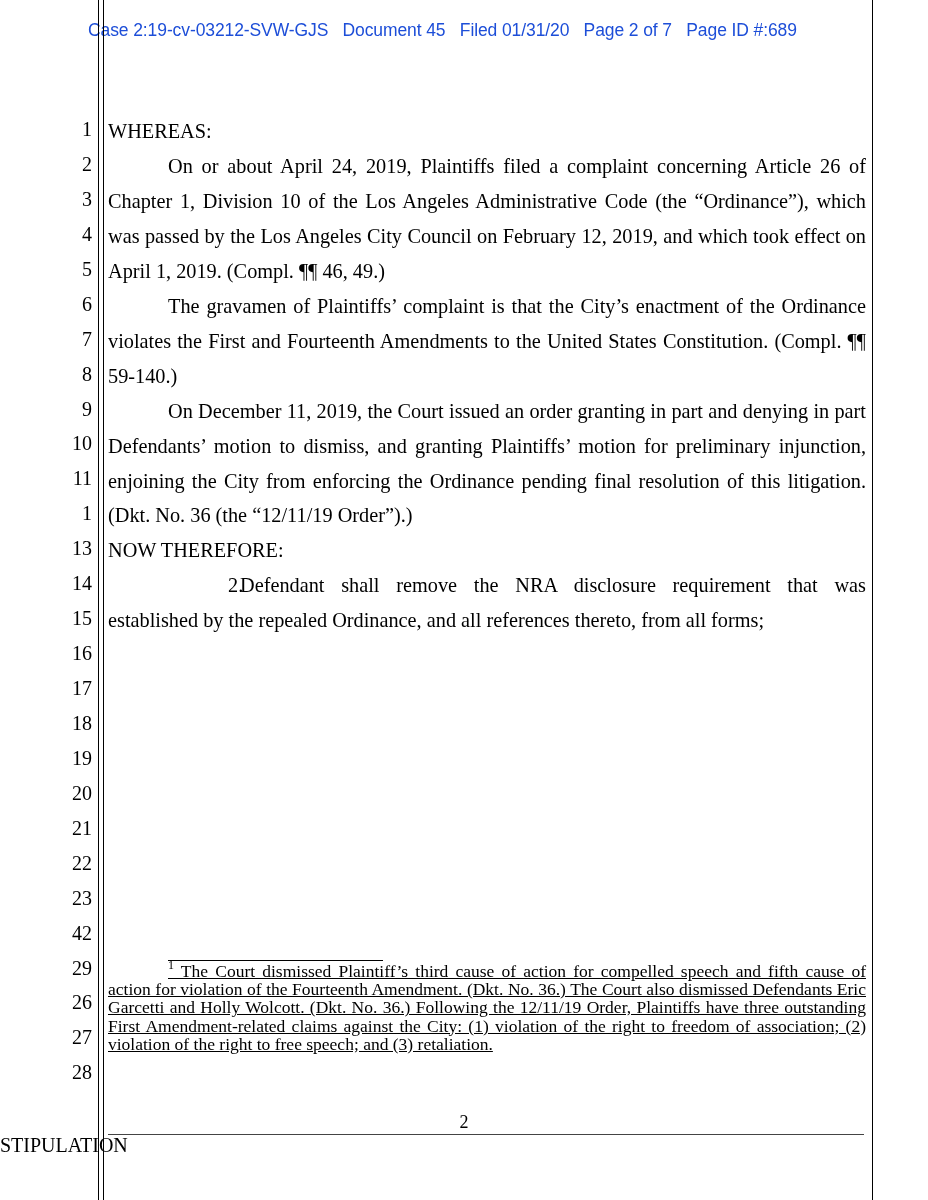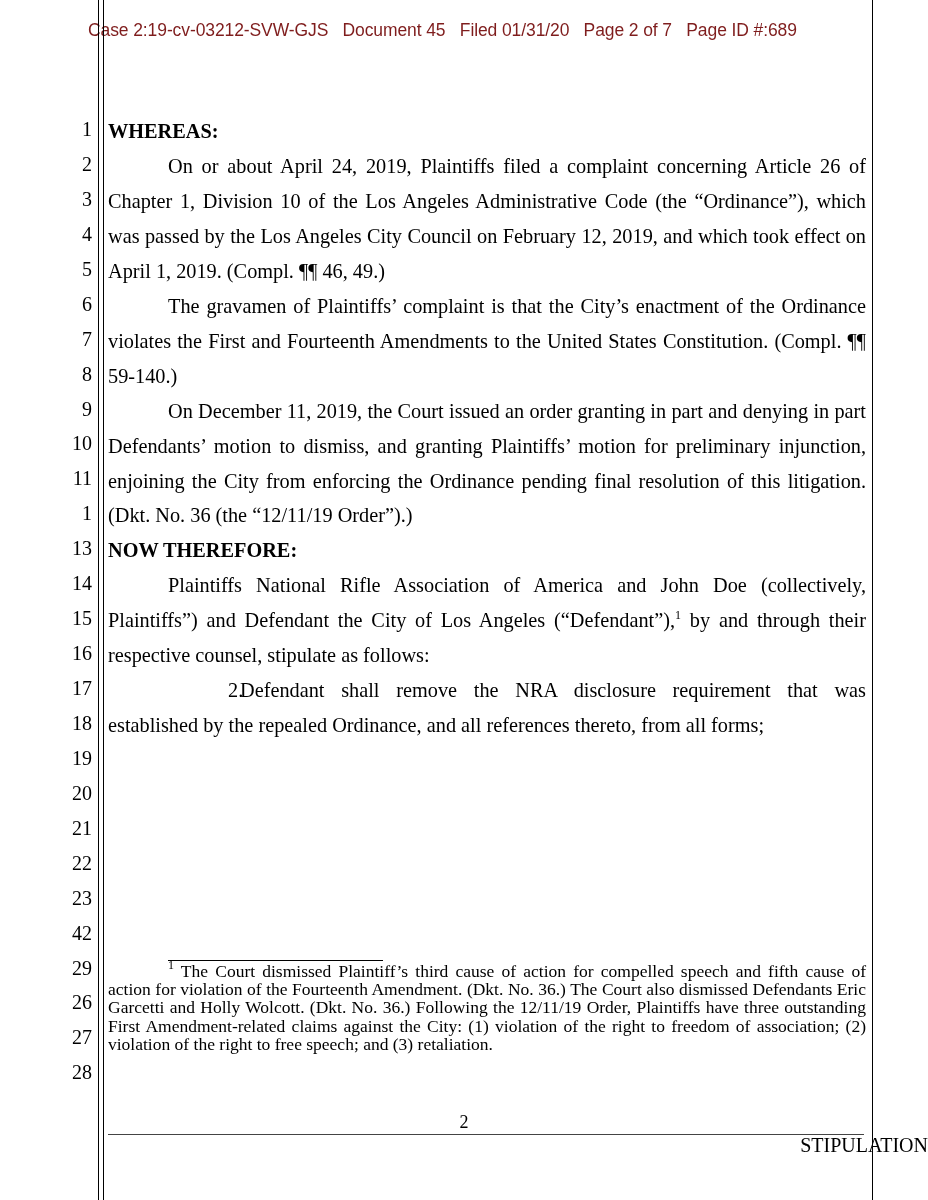--- a/index.html
+++ b/index.html
@@ -7,7 +7,7 @@
          font-family: "Liberation Serif", "DejaVu Serif", serif; color: #000; }
   .header { position: absolute; left: 88px; top: 20px; width: 770px;
             font-family: "Liberation Sans", "DejaVu Sans", sans-serif;
-            font-size: 17.5px; color: #7f1d1d; white-space: pre; letter-spacing: -0.1px; }
+            font-size: 17.5px; color: #1d4ed8; white-space: pre; letter-spacing: -0.1px; }
   .vline { position: absolute; top: 0; width: 1px; background: #000; height: 1200px; }
   .linenos { position: absolute; left: 60px; top: 114px; width: 32px; }
   .lineno { height: 34.95px; line-height: 30px; font-size: 20px; text-align: right; }

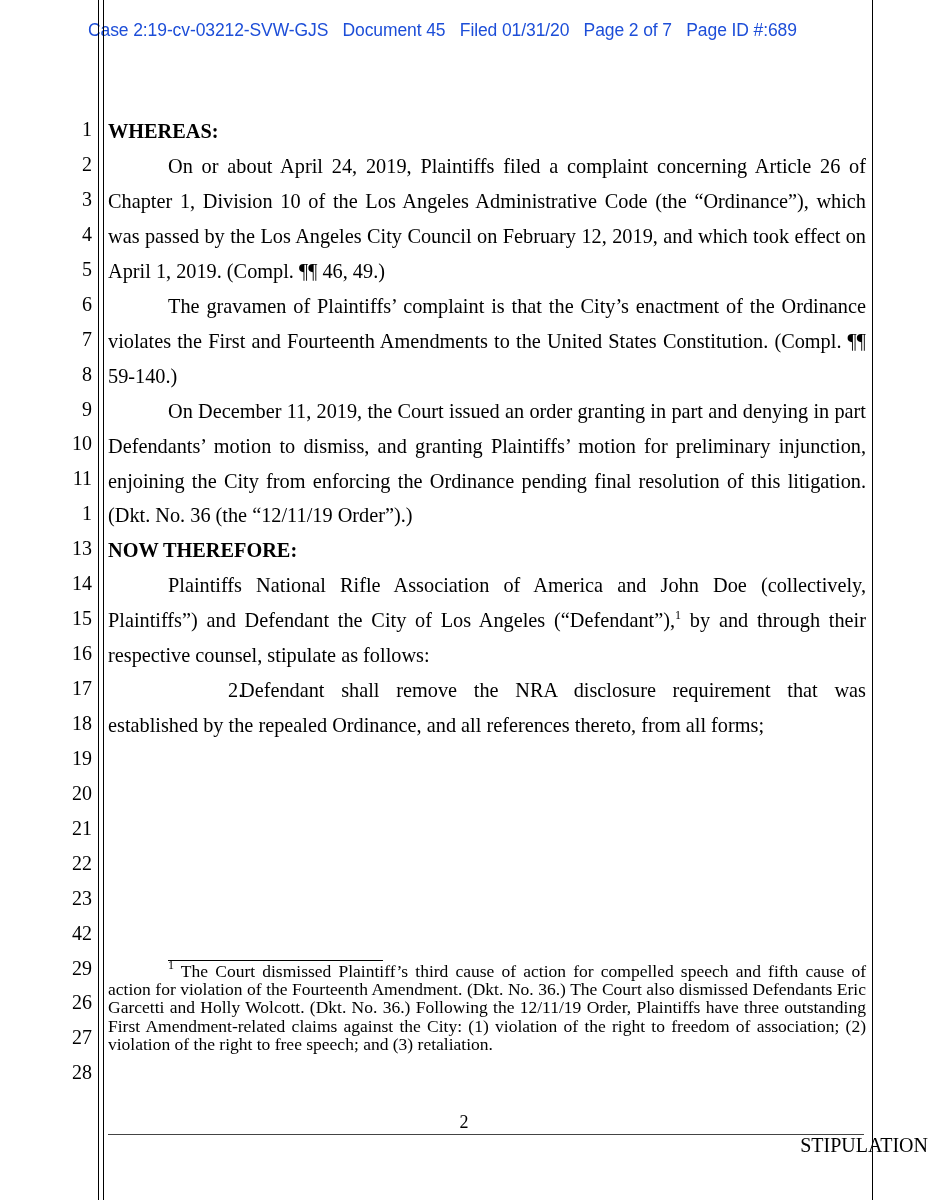--- a/index.html
+++ b/index.html
@@ -16,7 +16,7 @@
   .body-text p { margin: 0; text-align: justify; }
   .body-text p.last-just { text-align-last: justify; }
   .indent { text-indent: 60px; }
-  .heading { font-weight: bold; }
+  .heading { font-weight: normal; }
   .num { display: inline-block; width: 72px; }
   sup { font-size: 12px; line-height: 0; vertical-align: 8px; }
   .fn-rule { position: absolute; left: 168px; top: 960px; width: 215px; height: 1px; background: #000; }

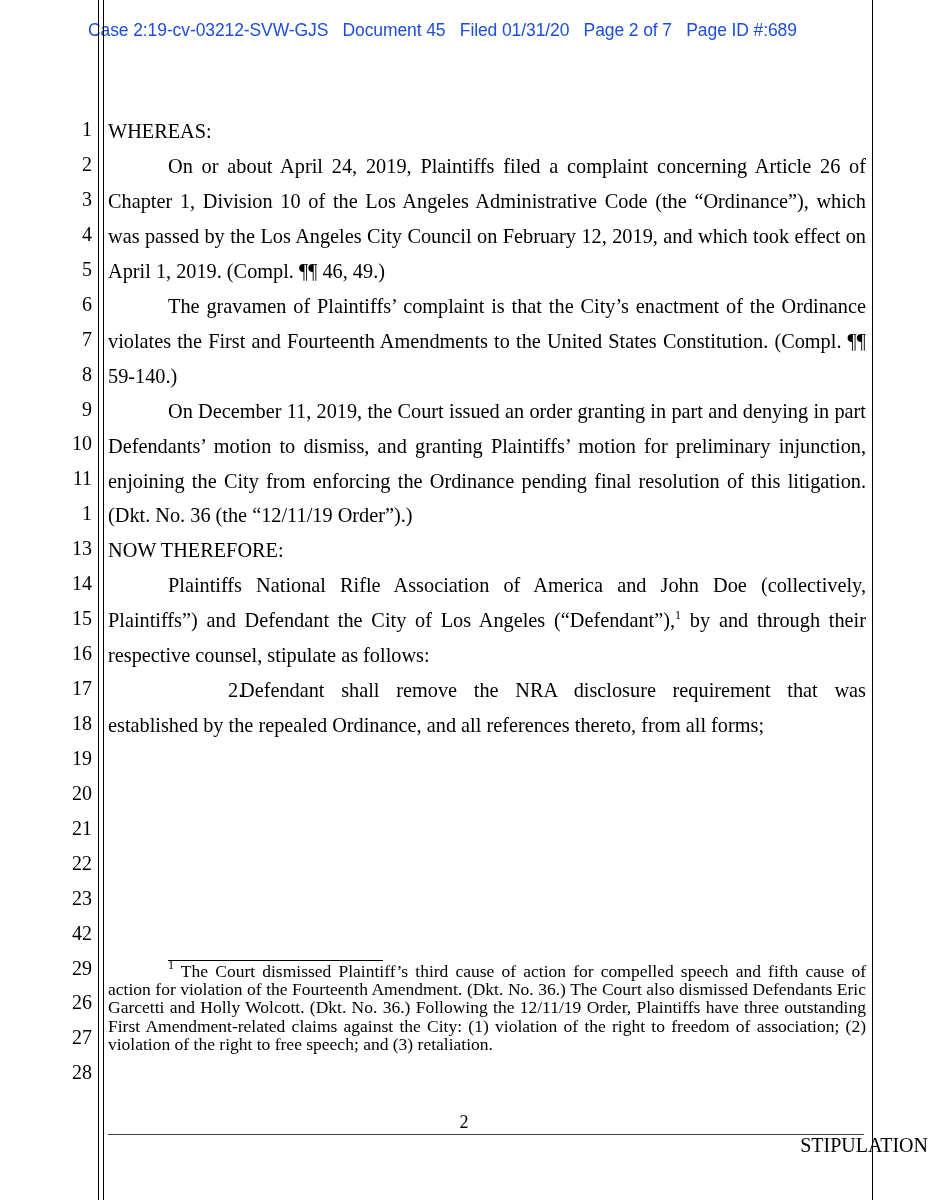--- a/index.html
+++ b/index.html
@@ -73,7 +73,6 @@
   <p class="indent">The gravamen of Plaintiffs’ complaint is that the City’s enactment of the Ordinance violates the First and Fourteenth Amendments to the United States Constitution. (Compl. ¶¶ 59-140.)</p>
   <p class="indent">On December 11, 2019, the Court issued an order granting in part and denying in part Defendants’ motion to dismiss, and granting Plaintiffs’ motion for preliminary injunction, enjoining the City from enforcing the Ordinance pending final resolution of this litigation. (Dkt. No. 36 (the “12/11/19 Order”).)</p>
   <p class="heading">NOW THEREFORE:</p>
-  <p class="indent"><span>Plaintiffs National Rifle Association of America and John Doe (collectively, Plaintiffs”) and Defendant the City of Los Angeles (“Defendant”),</span><sup>1</sup><span> by and through their respective counsel, stipulate as follows:</span></p>
   <p class="indent"><span class="num">2.</span><span>Defendant shall remove the NRA disclosure requirement that was established by the repealed Ordinance, and all references thereto, from all forms;</span></p>
 </div>
 

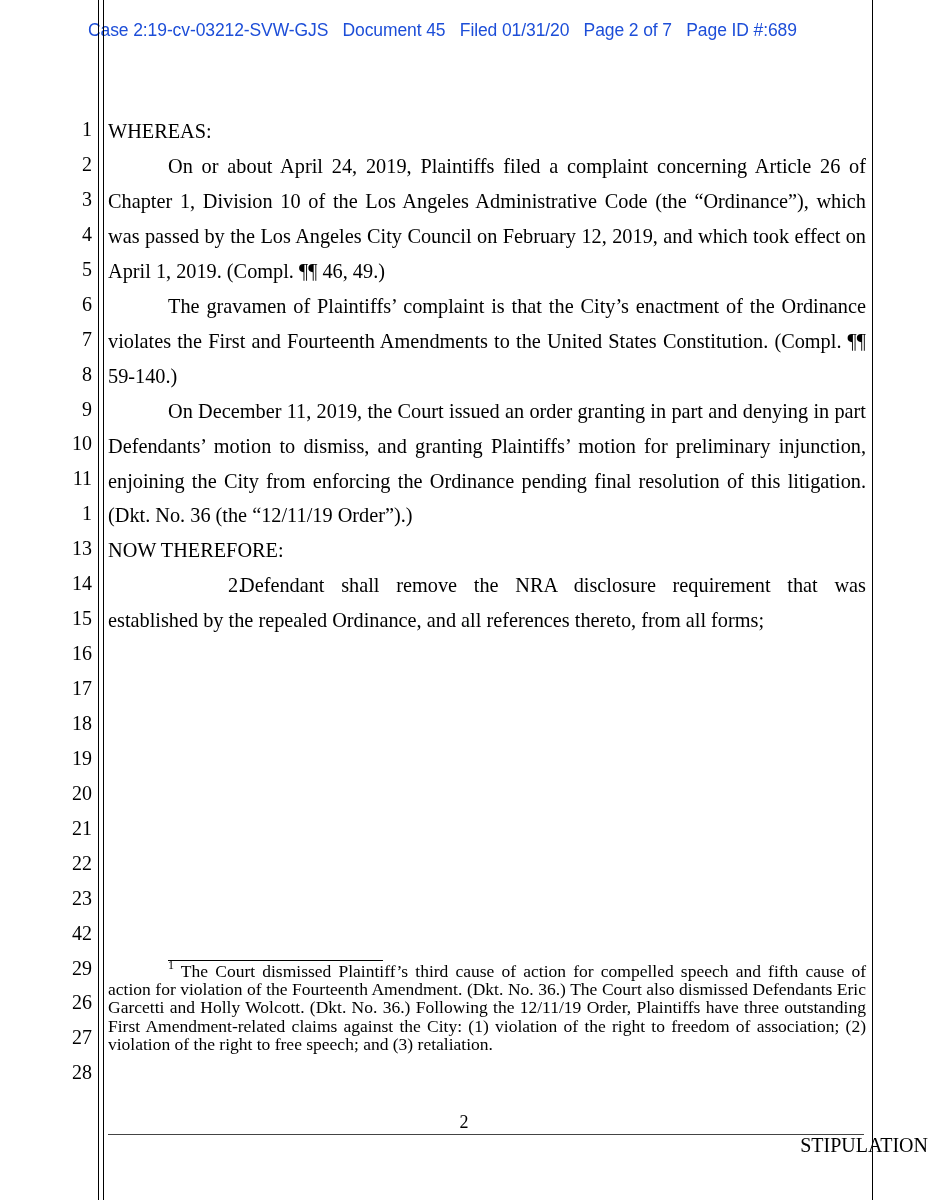--- a/index.html
+++ b/index.html
@@ -22,7 +22,7 @@
   .fn-rule { position: absolute; left: 168px; top: 960px; width: 215px; height: 1px; background: #000; }
   .footnote { position: absolute; left: 108px; top: 962px; width: 758px;
               font-size: 17.5px; line-height: 18.2px; text-align: justify; }
-  .footnote .first { text-indent: 60px; }
+  .footnote .first { text-indent: 60px; text-decoration: underline; }
   .footer-pg { position: absolute; left: 0; width: 928px; top: 1112px; text-align: center; font-size: 18px; }
   .footer-rule { position: absolute; left: 108px; width: 756px; top: 1134px; height: 1px; background: #444; }
   .footer-title { position: absolute; left: 0; width: 928px; top: 1134px; text-align: right; font-size: 20px; }

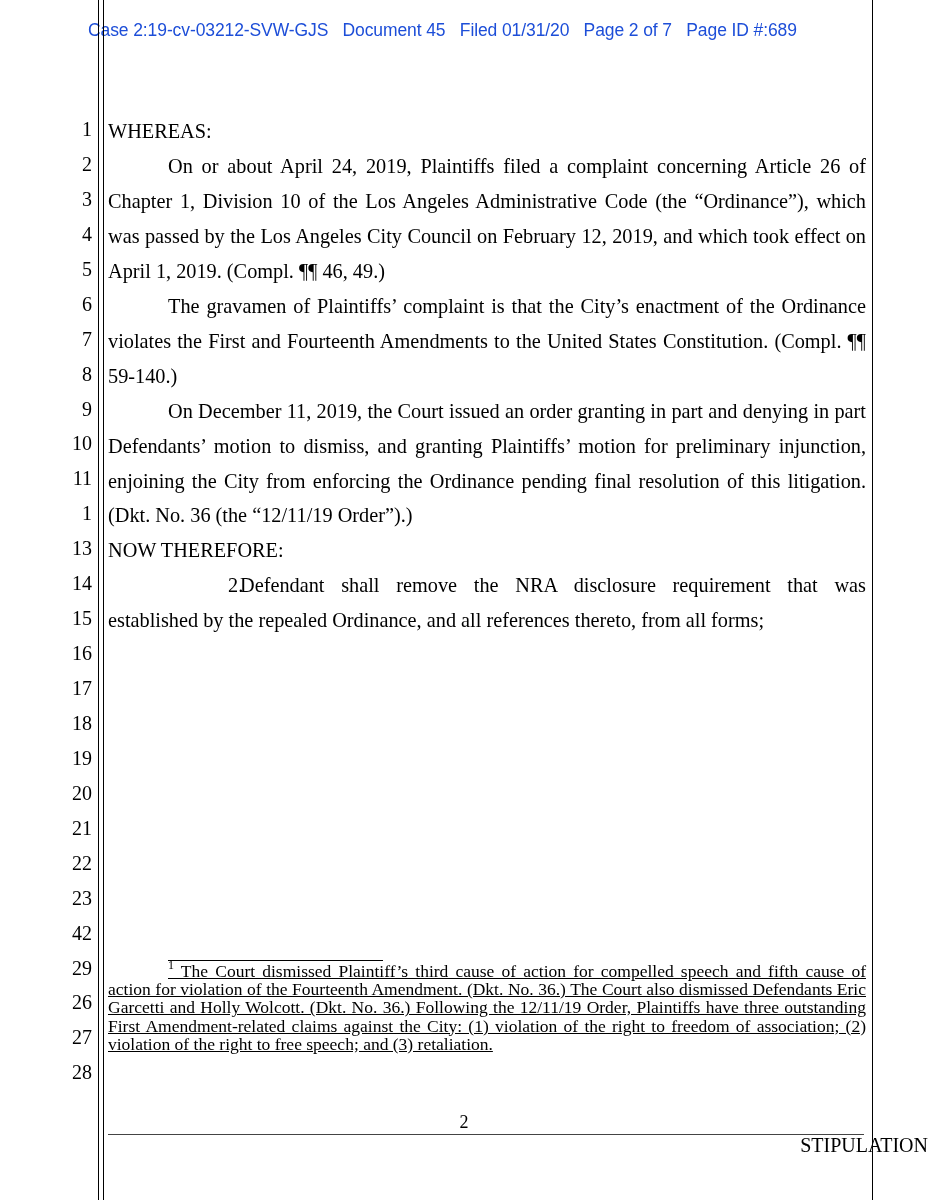--- a/index.html
+++ b/index.html
@@ -25,7 +25,7 @@
   .footnote .first { text-indent: 60px; text-decoration: underline; }
   .footer-pg { position: absolute; left: 0; width: 928px; top: 1112px; text-align: center; font-size: 18px; }
   .footer-rule { position: absolute; left: 108px; width: 756px; top: 1134px; height: 1px; background: #444; }
-  .footer-title { position: absolute; left: 0; width: 928px; top: 1134px; text-align: right; font-size: 20px; }
+  .footer-title { position: absolute; left: 0; width: 928px; top: 1134px; text-align: left; font-size: 20px; }
 </style>
 </head>
 <body>

